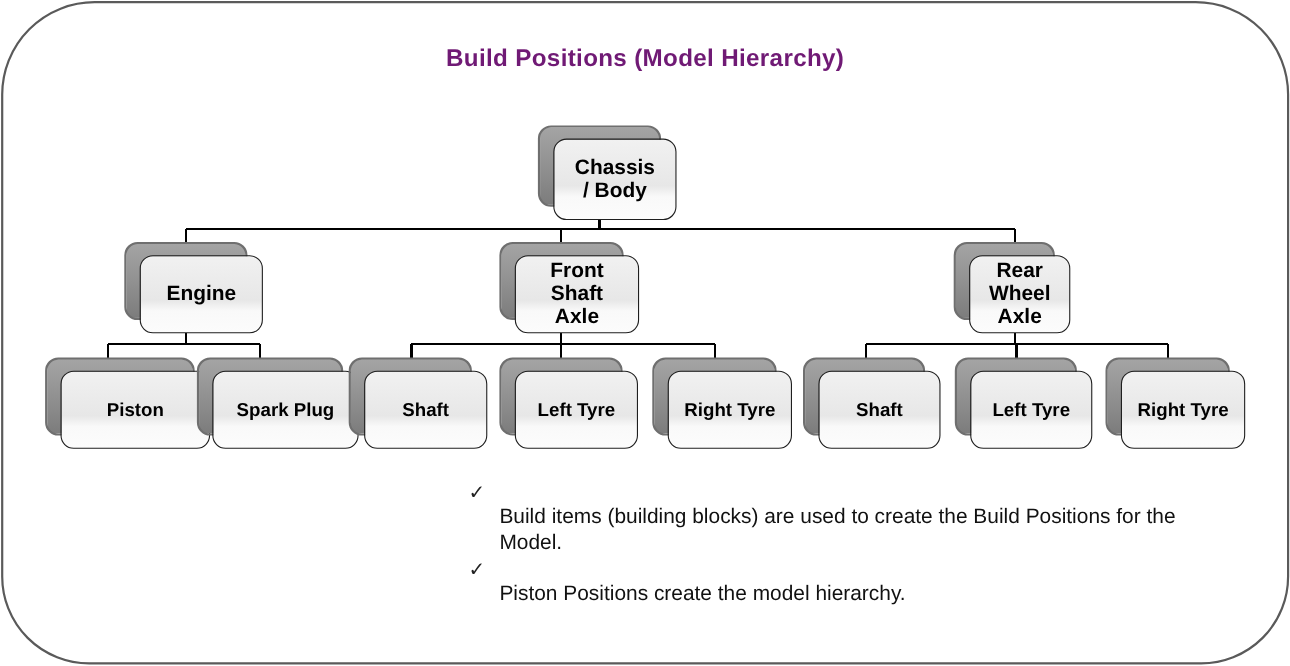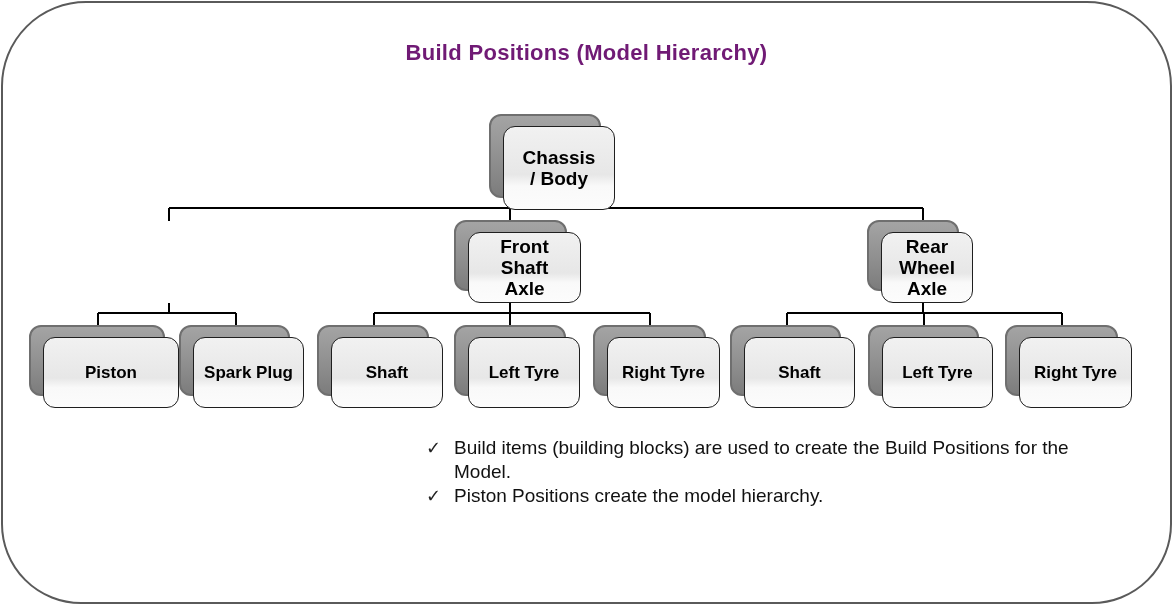--- a/index.html
+++ b/index.html
@@ -52,7 +52,7 @@
     font-size:19px;line-height:1.12;
   }
   .node.leaf .label{font-size:17px;}
-  .n0{left:503px;top:126px;width:112px;height:84px;}
+  .n0{left:503px;top:126px;width:112px;height:74px;}
   .n1{left:127px;top:232px;width:112px;height:71px;}
   .n2{left:468px;top:232px;width:113px;height:71px;}
   .n3{left:881px;top:232px;width:92px;height:71px;}

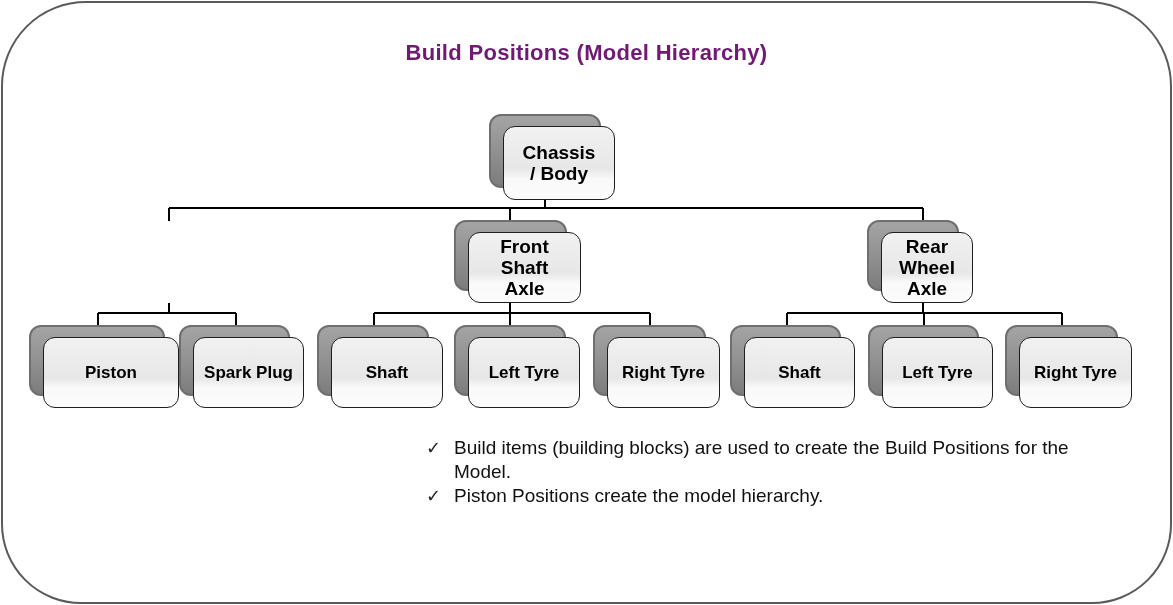--- a/index.html
+++ b/index.html
@@ -102,6 +102,12 @@
     </div>
   </div>
 
+  <div class="node n1">
+    <div class="shadow"></div>
+    <div class="face">
+      <span class="label">Engine</span>
+    </div>
+  </div>
 
   <div class="node n2">
     <div class="shadow"></div>

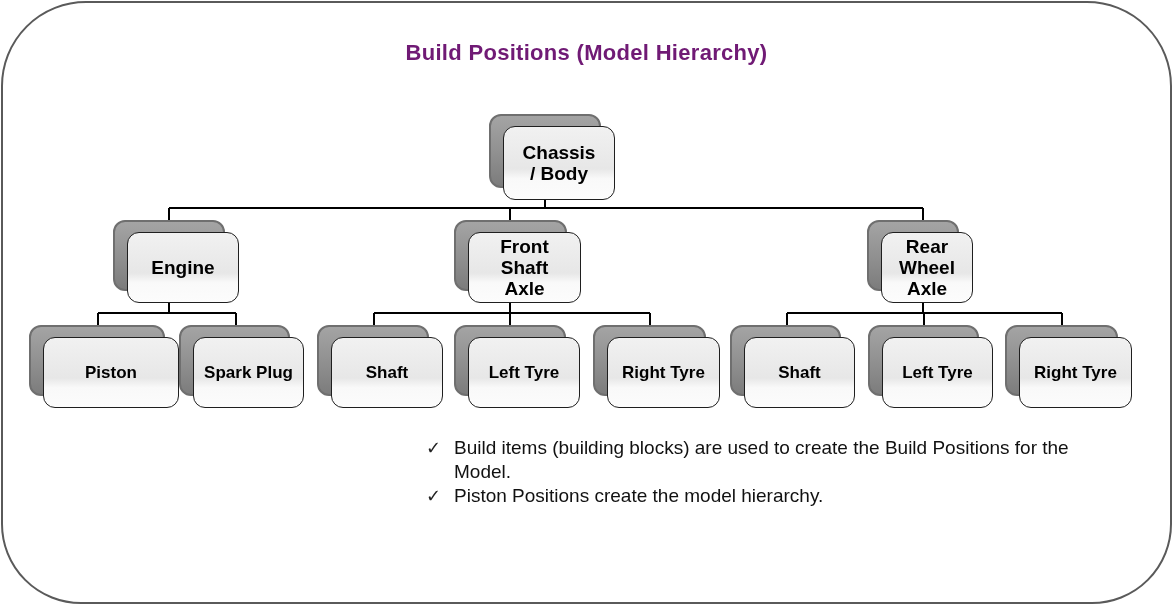--- a/index.html
+++ b/index.html
@@ -56,7 +56,7 @@
   .n1{left:127px;top:232px;width:112px;height:71px;}
   .n2{left:468px;top:232px;width:113px;height:71px;}
   .n3{left:881px;top:232px;width:92px;height:71px;}
-  .n4{left:43px;top:337px;width:136px;height:71px;}
+  .n4{left:55px;top:337px;width:136px;height:71px;}
   .n5{left:193px;top:337px;width:111px;height:71px;}
   .n6{left:331px;top:337px;width:112px;height:71px;}
   .n7{left:468px;top:337px;width:112px;height:71px;}

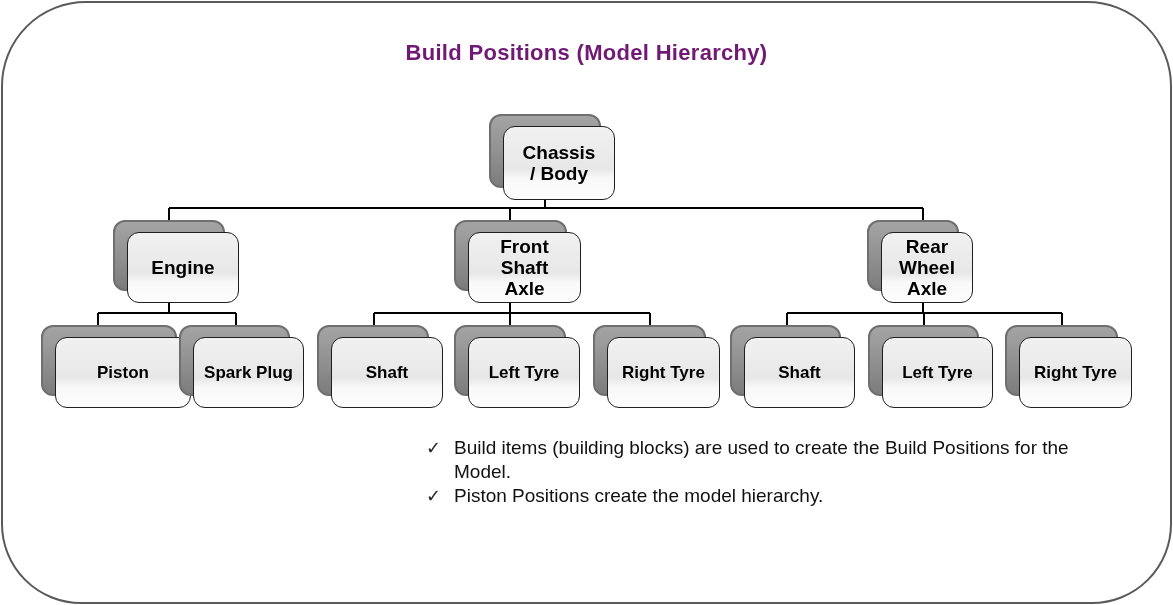--- a/index.html
+++ b/index.html
@@ -57,7 +57,7 @@
   .n2{left:468px;top:232px;width:113px;height:71px;}
   .n3{left:881px;top:232px;width:92px;height:71px;}
   .n4{left:55px;top:337px;width:136px;height:71px;}
-  .n5{left:193px;top:337px;width:111px;height:71px;}
+  .n5{left:193px;top:337px;width:111px;height:71px;padding-left:22px;}
   .n6{left:331px;top:337px;width:112px;height:71px;}
   .n7{left:468px;top:337px;width:112px;height:71px;}
   .n8{left:607px;top:337px;width:113px;height:71px;}

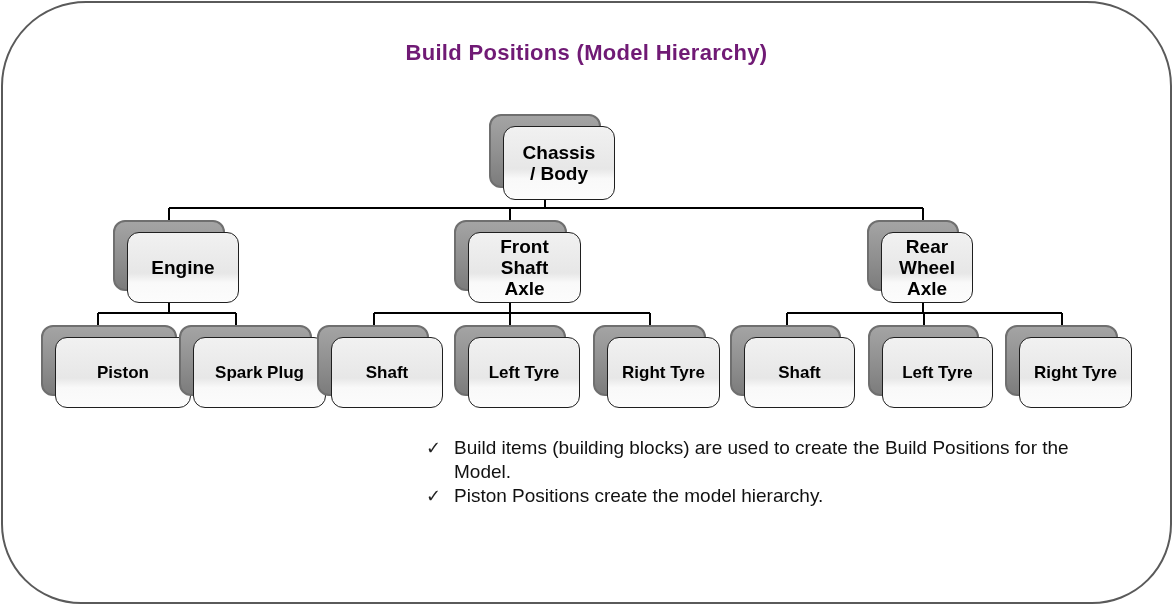--- a/index.html
+++ b/index.html
@@ -75,7 +75,7 @@
     width:28px;
     font-size:18px;color:#222222;
   }
-  .note-text{flex:1 1 auto;}
+  .note-text{flex:1 1 auto;margin-top:22px;}
 </style>
 </head>
 <body>

